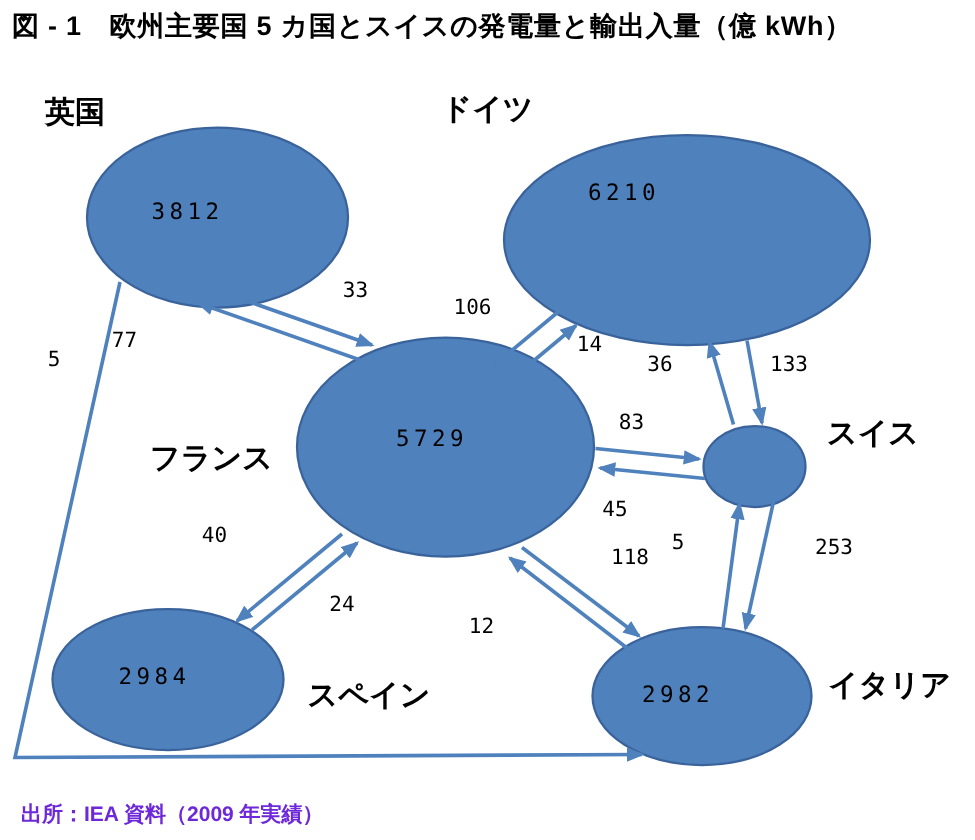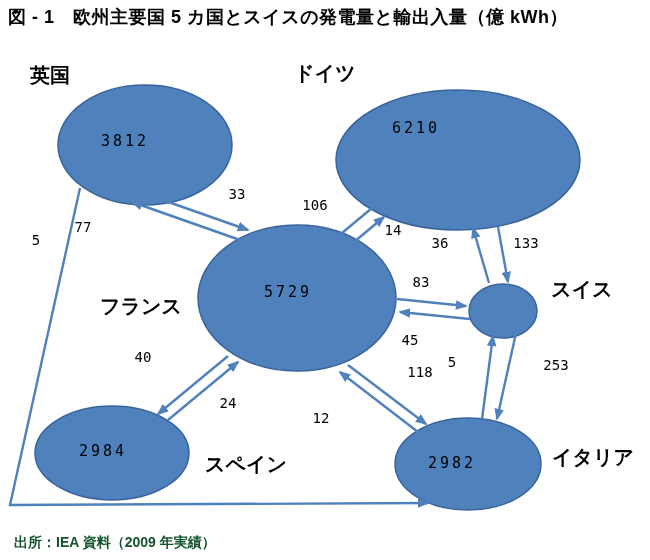--- a/index.html
+++ b/index.html
@@ -12,7 +12,7 @@
   }
   #fig-source{
     position:absolute;left:14px;top:534px;
-    font-size:14px;font-weight:bold;color:#14532d;
+    font-size:14px;font-weight:bold;color:#6d28d9;
     font-family:"Liberation Sans", sans-serif;
   }
   #diagram{position:absolute;left:0;top:0;}

